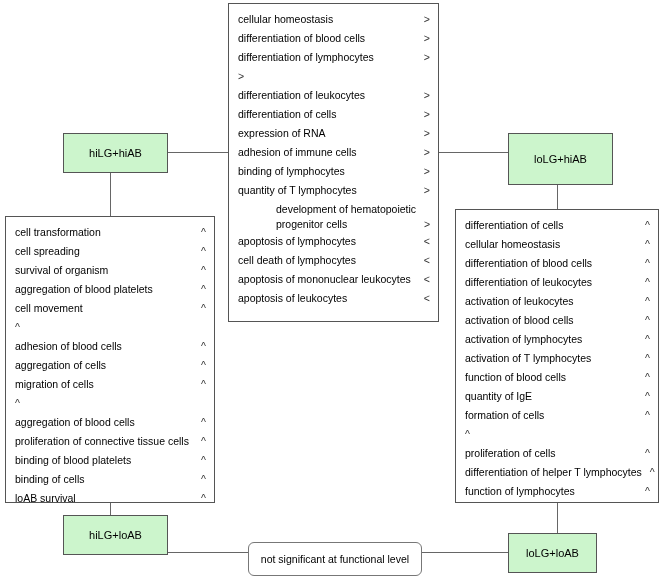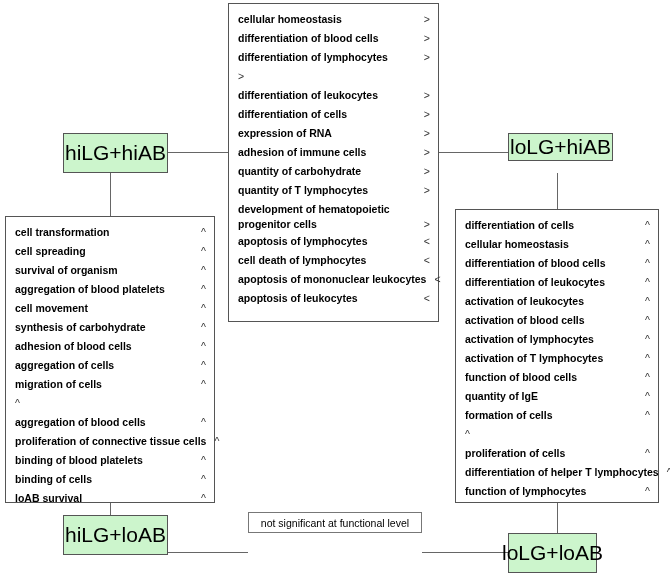--- a/index.html
+++ b/index.html
@@ -57,7 +57,6 @@
   .listbox .row .label {
     flex: 0 1 auto;
     padding-right: 8px;
-    font-weight: bold;
   }
   .listbox .row .label .l2 { display: block; }
   .listbox .row .sym {

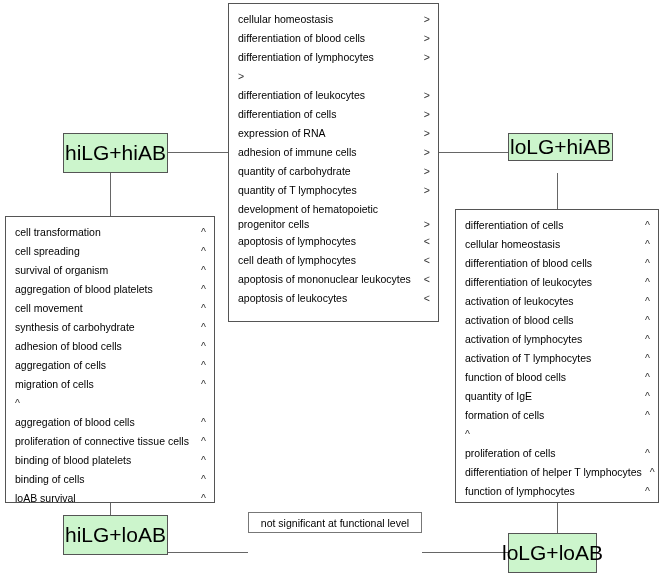--- a/index.html
+++ b/index.html
@@ -33,7 +33,7 @@
     display: flex;
     align-items: center;
     justify-content: center;
-    font-size: 21px;
+    font-size: 11px;
     letter-spacing: 0px;
     color: #000000;
   }

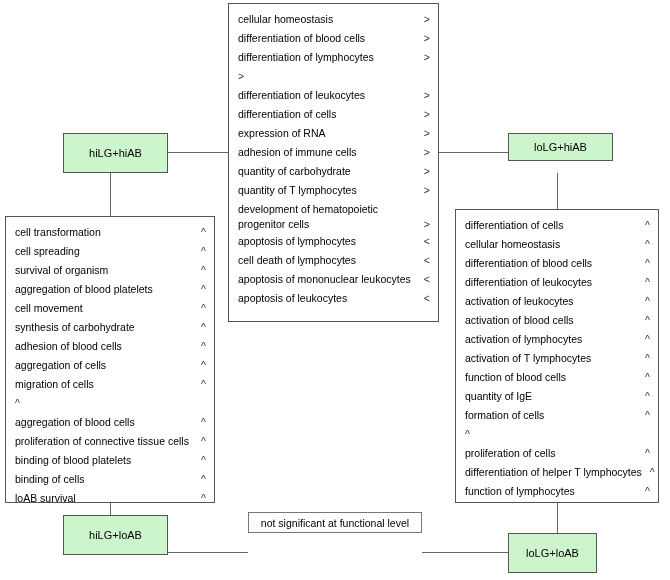--- a/index.html
+++ b/index.html
@@ -86,7 +86,7 @@
 
   
   #node-hi-hi    { left: 63px;  top: 133px; width: 105px; height: 40px; }
-  #node-lo-hi    { left: 508px; top: 133px; width: 105px; height: 28px; }
+  #node-lo-hi    { left: 508px; top: 133px; width: 105px; height: 52px; }
   #node-hi-lo    { left: 63px;  top: 515px; width: 105px; height: 40px; }
   #node-lo-lo    { left: 508px; top: 533px; width: 89px; height: 40px; text-align: center; }
 

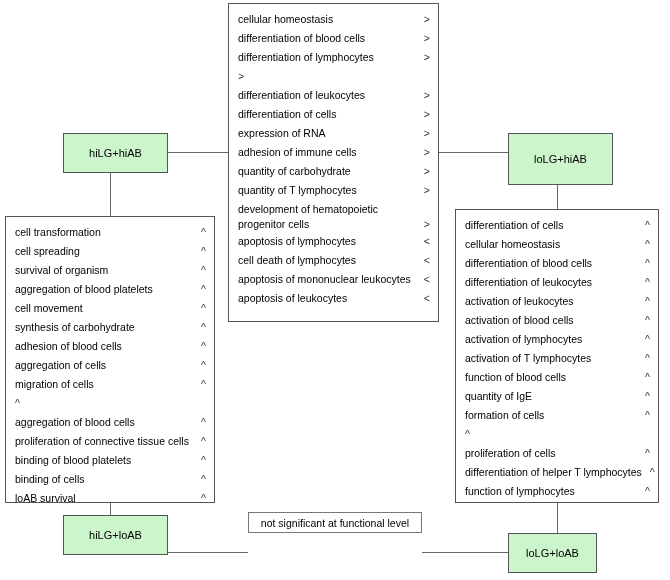--- a/index.html
+++ b/index.html
@@ -153,7 +153,7 @@
       <span class="sym">&gt;</span>
     </div>
     <div class="row">
-      <span class="label">quantity of carbohydrate</span>
+      <span class="label">binding of lymphocytes</span>
       <span class="sym">&gt;</span>
     </div>
     <div class="row">

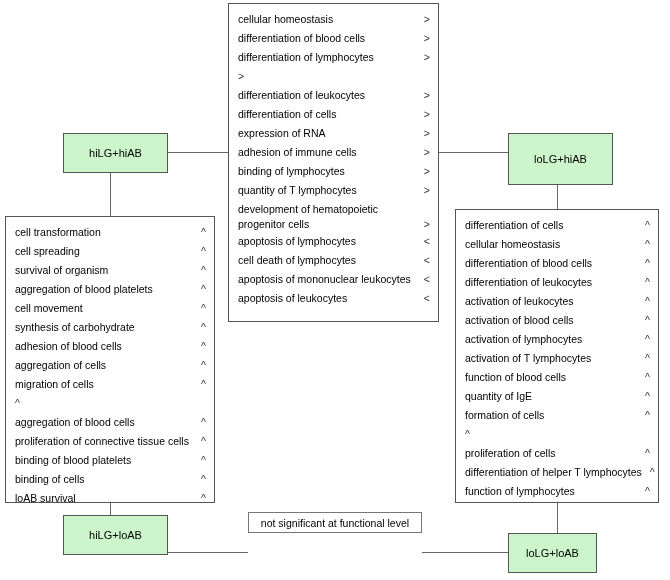--- a/index.html
+++ b/index.html
@@ -68,7 +68,7 @@
   }
 
   
-  .listbox .row.two-line { line-height: 15px; }
+  .listbox .row.two-line { line-height: 15px; margin-left: 38px; }
   .listbox .row.two-line .label { padding-top: 2px; }
 
   

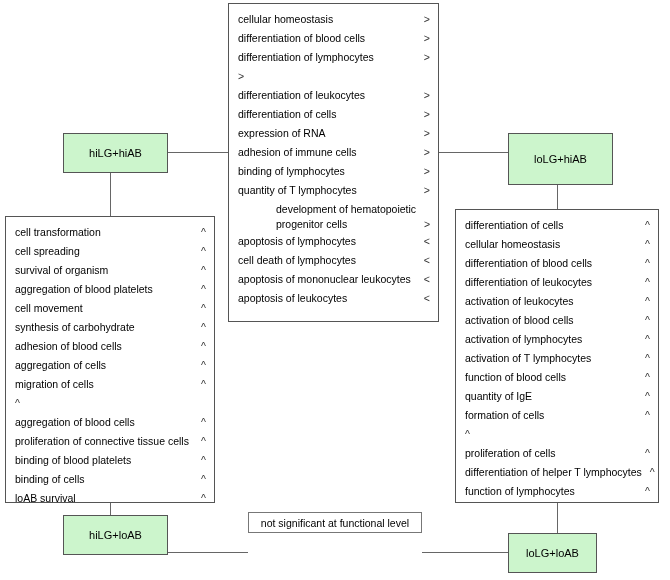--- a/index.html
+++ b/index.html
@@ -203,7 +203,6 @@
       <span class="sym">^</span>
     </div>
     <div class="row">
-      <span class="label">synthesis of carbohydrate</span>
       <span class="sym">^</span>
     </div>
     <div class="row">

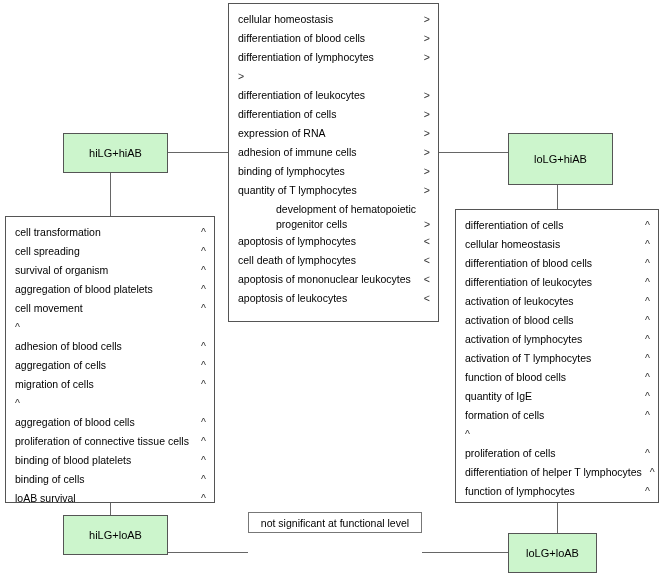--- a/index.html
+++ b/index.html
@@ -93,7 +93,7 @@
   #box-center    { left: 228px; top: 3px;   width: 211px; height: 319px; }
   #box-left      { left: 5px;   top: 216px; width: 210px; height: 287px; }
   #box-right     { left: 455px; top: 209px; width: 204px; height: 294px; }
-  #box-caption   { left: 248px; top: 512px; width: 174px; height: 21px; }
+  #box-caption   { left: 248px; top: 542px; width: 174px; height: 34px; border-radius: 6px; }
 </style>
 </head>
 <body>

